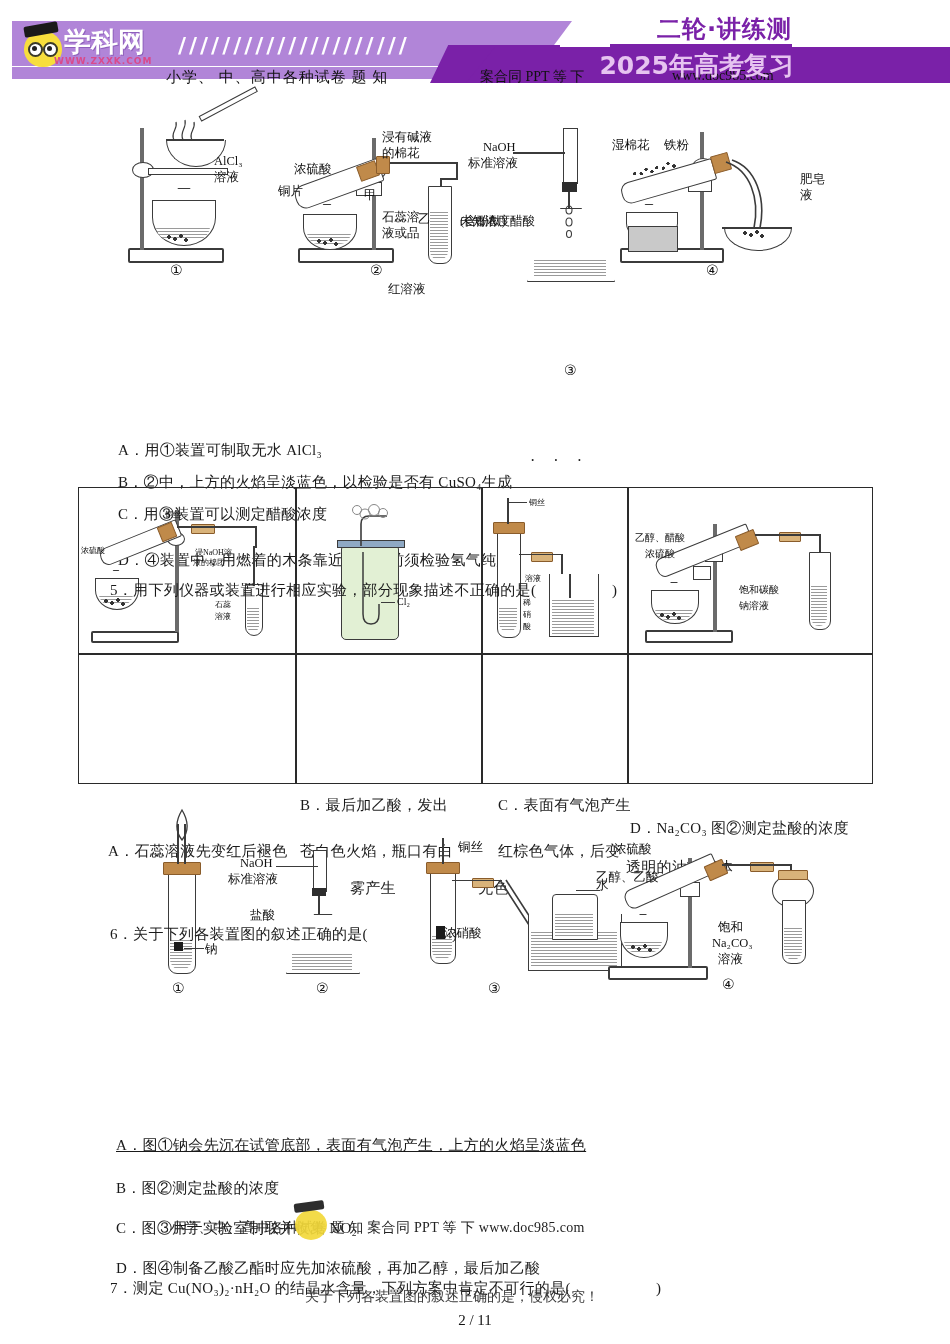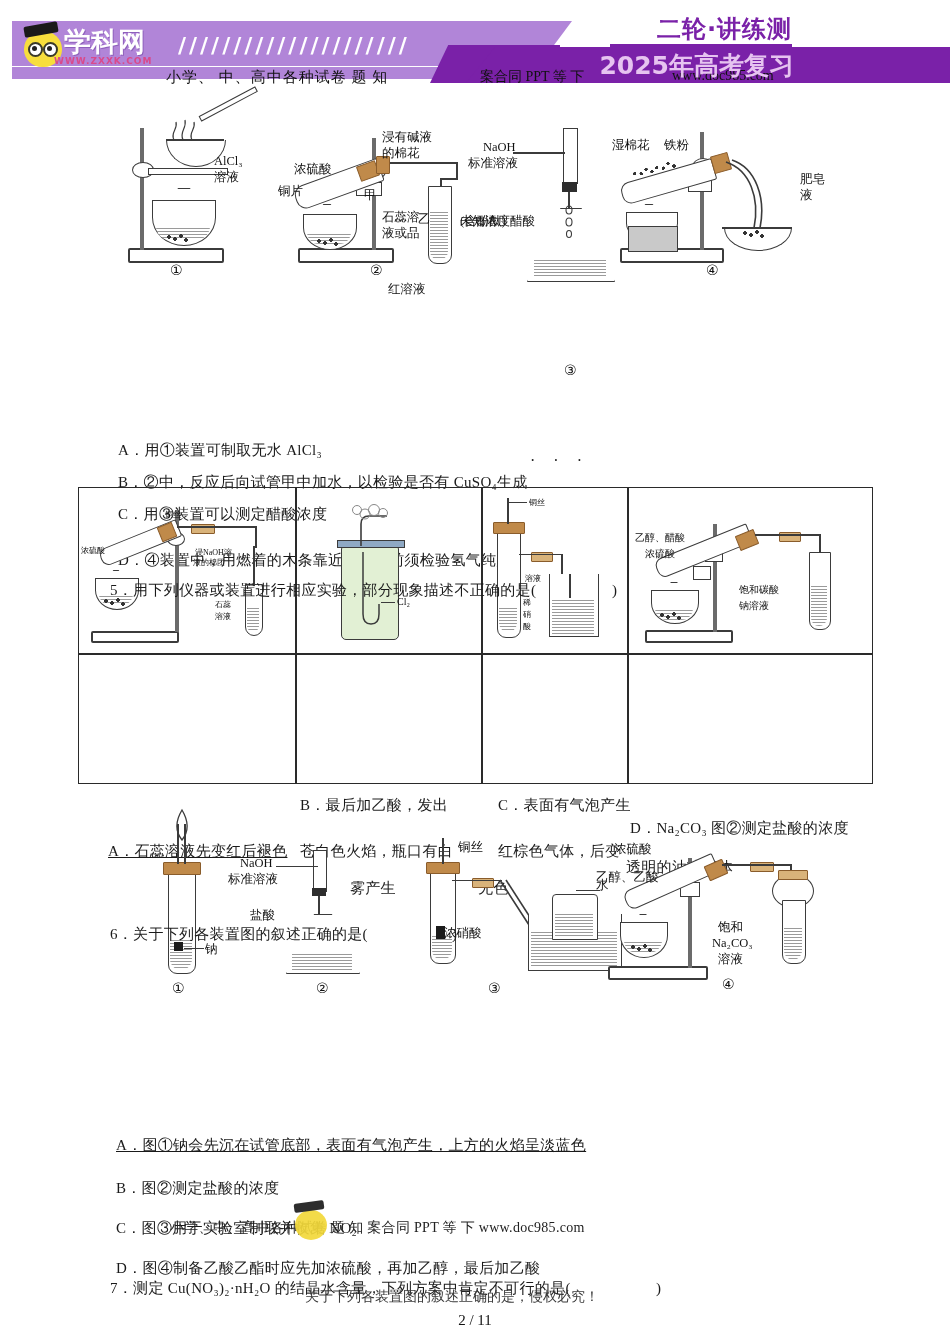--- a/index.html
+++ b/index.html
@@ -479,7 +479,7 @@
 
 <div class="qtext" style="left:118px; top:440px;">A．用①装置可制取无水  AlCl₃</div>
 <div class="dots3" style="left:530px; top:452px;">· · ·</div>
-<div class="qtext" style="left:118px; top:472px;">B．②中，反应后向试管甲中加水，以检验是否有  CuSO₄生成</div>
+<div class="qtext" style="left:118px; top:472px;">B．②中，上方的火焰呈淡蓝色，以检验是否有  CuSO₄生成</div>
 <div class="qtext" style="left:118px; top:504px;">C．用③装置可以测定醋酸浓度</div>
 <div class="qtext" style="left:118px; top:550px;">D．④装置中，用燃着的木条靠近肥皂泡前须检验氢气纯度</div>
 

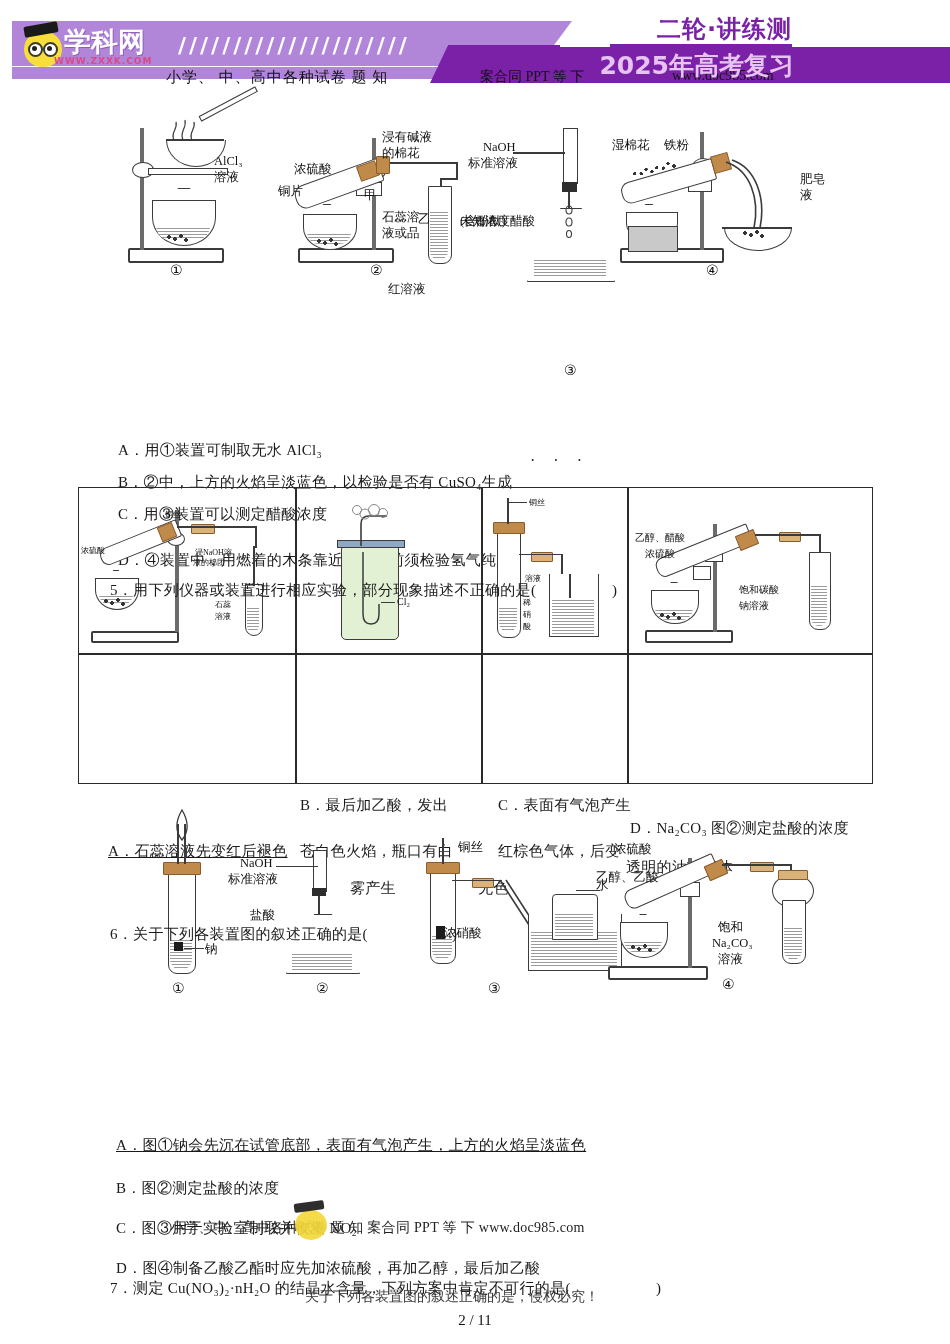--- a/index.html
+++ b/index.html
@@ -578,7 +578,7 @@
 <div class="qtext" style="left:300px; top:795px;">B．最后加乙酸，发出</div>
 <div class="qtext" style="left:498px; top:795px;">C．表面有气泡产生</div>
 <div class="qtext" style="left:630px; top:818px;">D．Na₂CO₃ 图②测定盐酸的浓度</div>
-<div class="qtext" style="left:108px; top:841px;text-decoration:underline;">A．石蕊溶液先变红后褪色</div>
+<div class="qtext" style="left:108px; top:841px;">A．石蕊溶液先变红后褪色</div>
 <div class="qtext" style="left:300px; top:841px;">苍白色火焰，瓶口有白</div>
 <div class="qtext" style="left:498px; top:841px;">红棕色气体，后变</div>
 <div class="qtext" style="left:626px; top:857px;">透明的油状液体</div>

